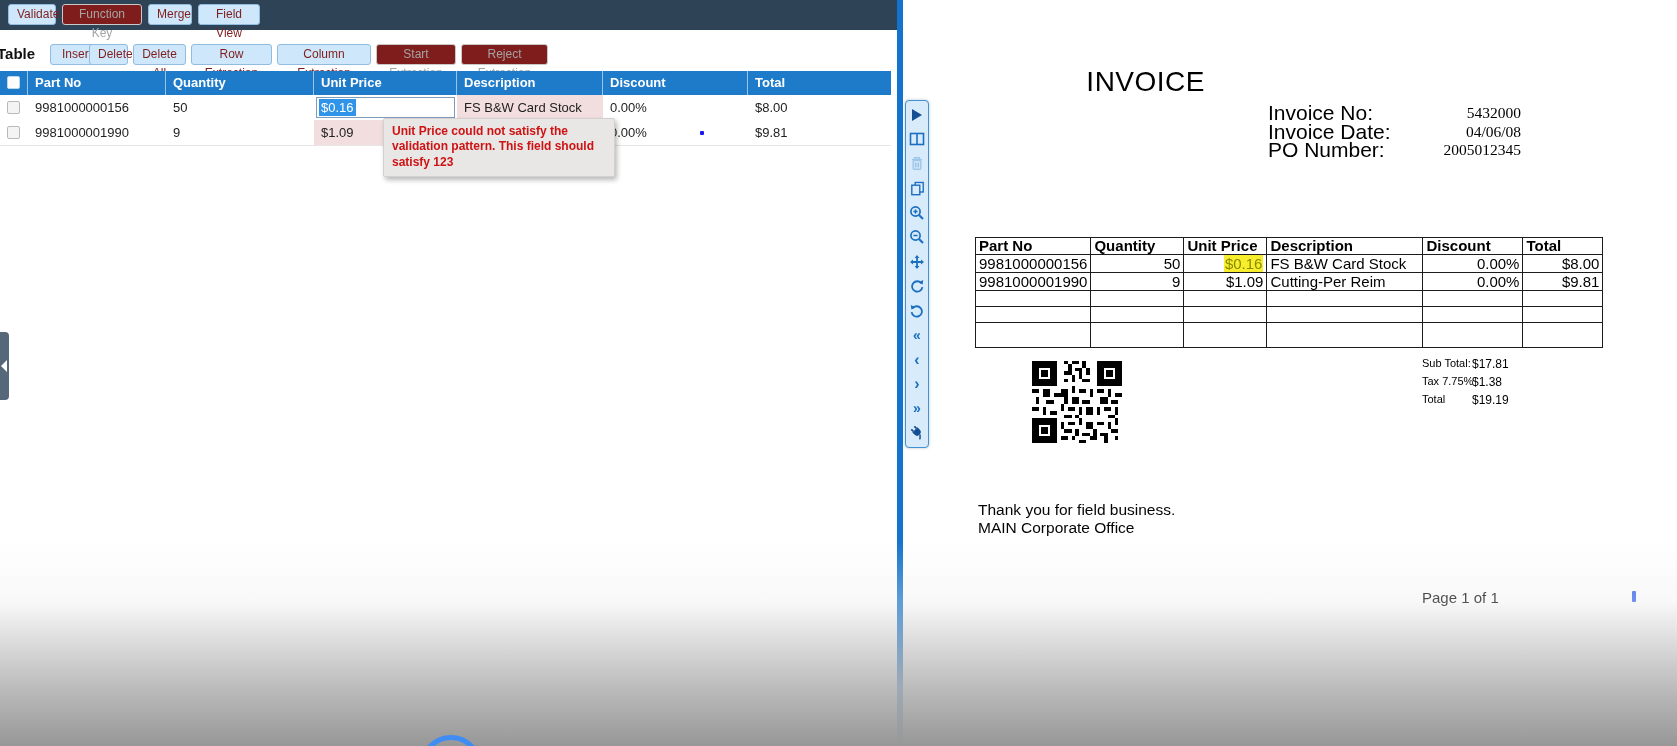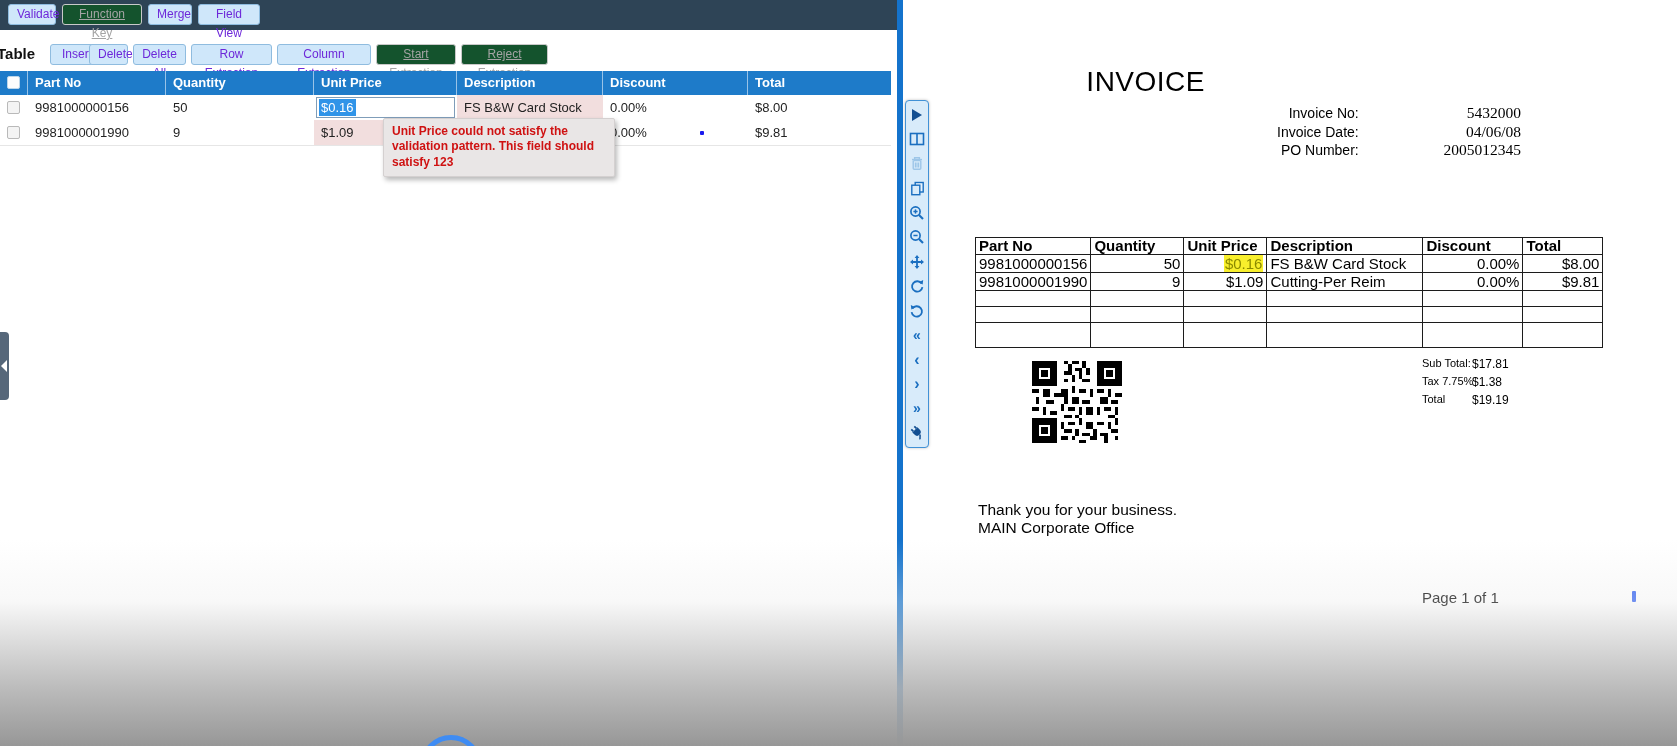--- a/index.html
+++ b/index.html
@@ -11,7 +11,7 @@
   .navbar{left:0;top:0;width:897px;height:30px;background:#2e4456;}
   .btn{display:inline-block;box-sizing:border-box;border-radius:3px;
        font-size:12px;line-height:19px;text-align:center;padding:0 8px;
-       background:#cfe7fa;border:1px solid #8fbcdf;color:#6d28d9;cursor:pointer;}
+       background:#cfe7fa;border:1px solid #8fbcdf;color:#7f1d1d;cursor:pointer;}
   .btn.disabled{background:#14532d;border-color:#c9c9c9;color:#a4a4a4;cursor:default;text-decoration:underline;}
   .navbar .btn{position:absolute;top:4px;height:21px;}
 

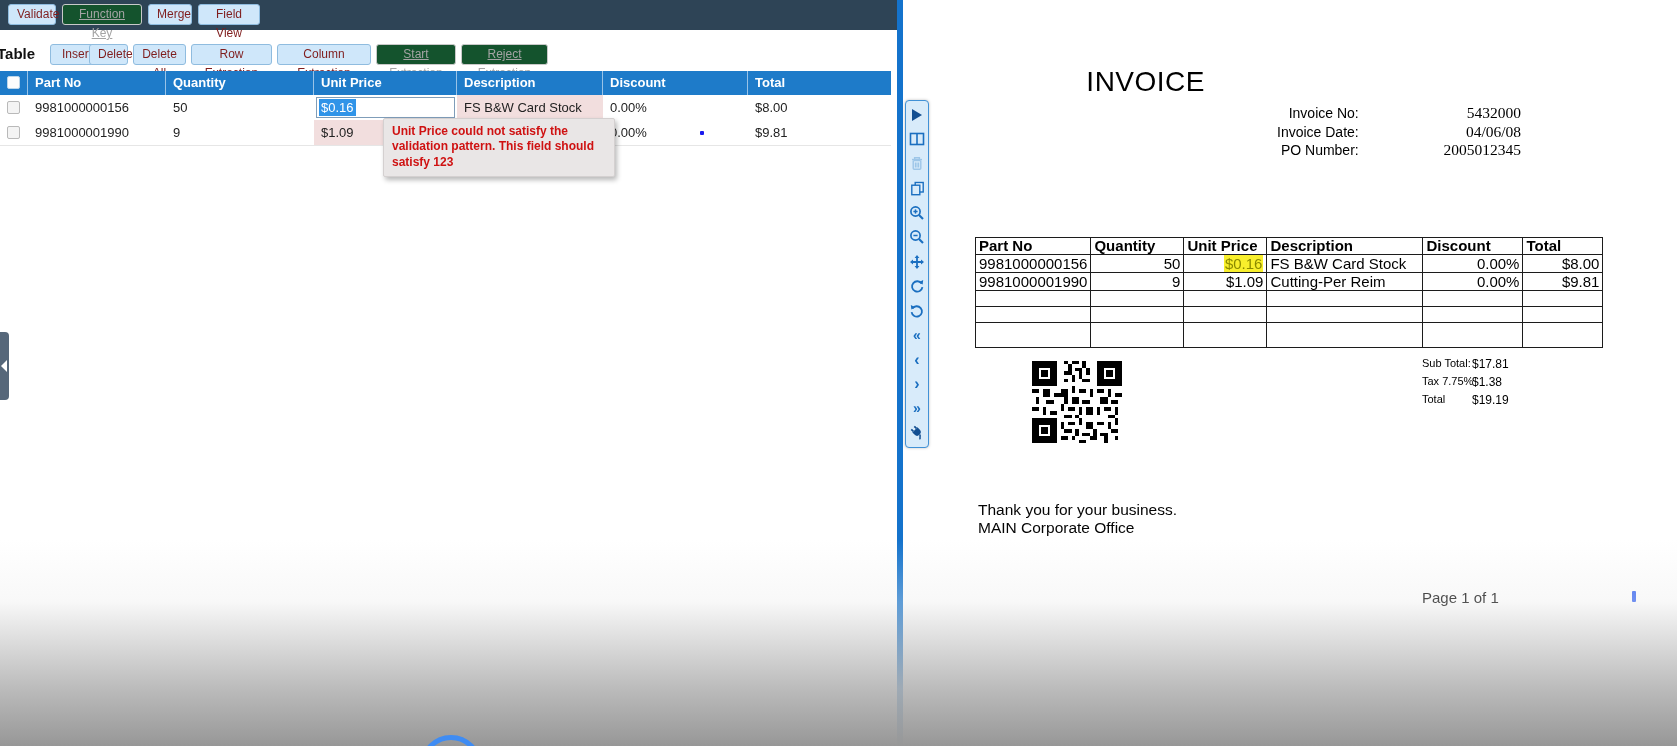--- a/index.html
+++ b/index.html
@@ -12,7 +12,7 @@
   .btn{display:inline-block;box-sizing:border-box;border-radius:3px;
        font-size:12px;line-height:19px;text-align:center;padding:0 8px;
        background:#cfe7fa;border:1px solid #8fbcdf;color:#7f1d1d;cursor:pointer;}
-  .btn.disabled{background:#14532d;border-color:#c9c9c9;color:#a4a4a4;cursor:default;text-decoration:underline;}
+  .btn.disabled{background:#7f1d1d;border-color:#c9c9c9;color:#a4a4a4;cursor:default;}
   .navbar .btn{position:absolute;top:4px;height:21px;}
 
   

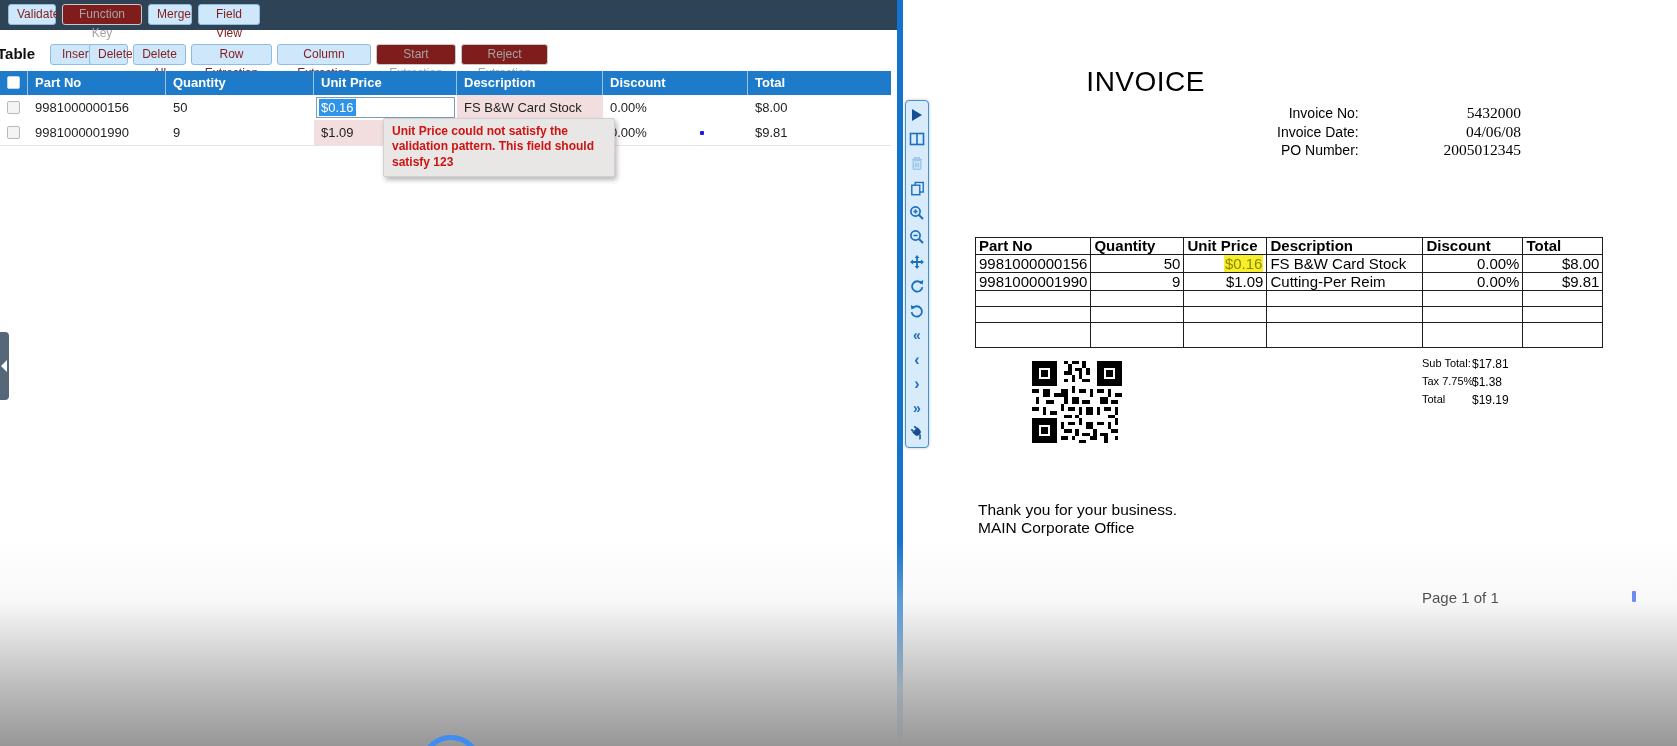--- a/index.html
+++ b/index.html
@@ -66,7 +66,7 @@
   .inv-title{position:absolute;left:182px;top:66px;width:120px;text-align:right;
              font-size:28px;font-weight:normal;letter-spacing:.5px;}
   .inv-text{position:absolute;font-size:15.5px;line-height:18.5px;color:#050505;}
-  .inv-meta-label{position:absolute;left:374px;top:104px;font-size:14px;line-height:18.5px;text-align:right;}
+  .inv-meta-label{position:absolute;left:365px;top:104px;font-size:21px;line-height:18.5px;}
   .inv-meta-value{position:absolute;left:492px;top:104px;width:126px;text-align:right;
                   font-size:15.5px;line-height:18.5px;font-family:Liberation Serif, serif;}
   table.inv{position:absolute;left:72px;top:237px;border-collapse:collapse;table-layout:fixed;}

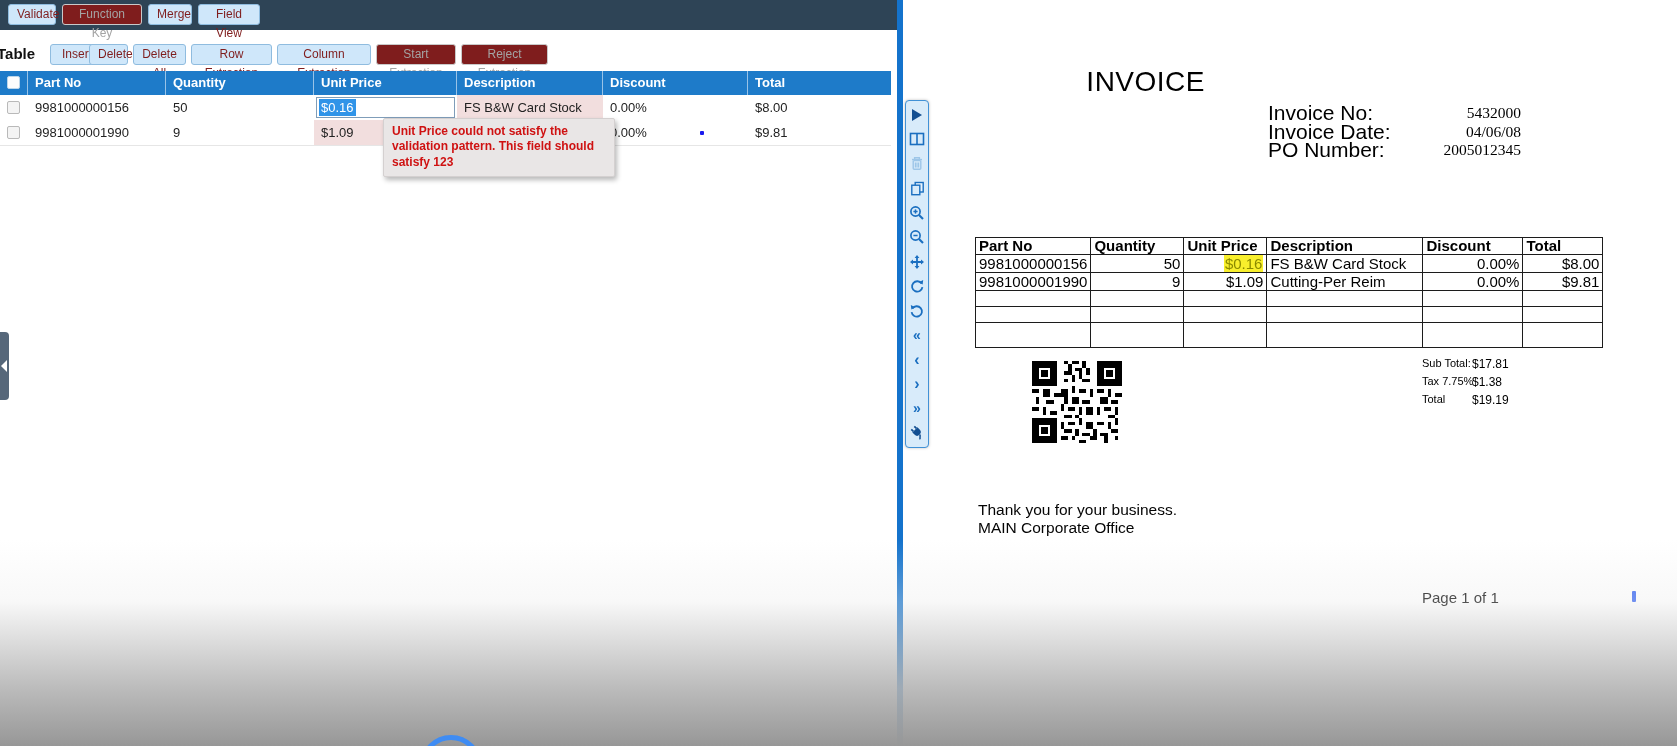--- a/index.html
+++ b/index.html
@@ -391,7 +391,7 @@
       </g>
     </svg>
 
-    <div class="inv-text" style="left:75px;top:501px">Thank you for your business.</div>
+    <div class="inv-text" style="left:75px;top:501px">Thank you for field business.</div>
     <div class="inv-text" style="left:75px;top:519px">MAIN Corporate Office</div>
 
     <div class="page-label">Page 1 of 1</div>

